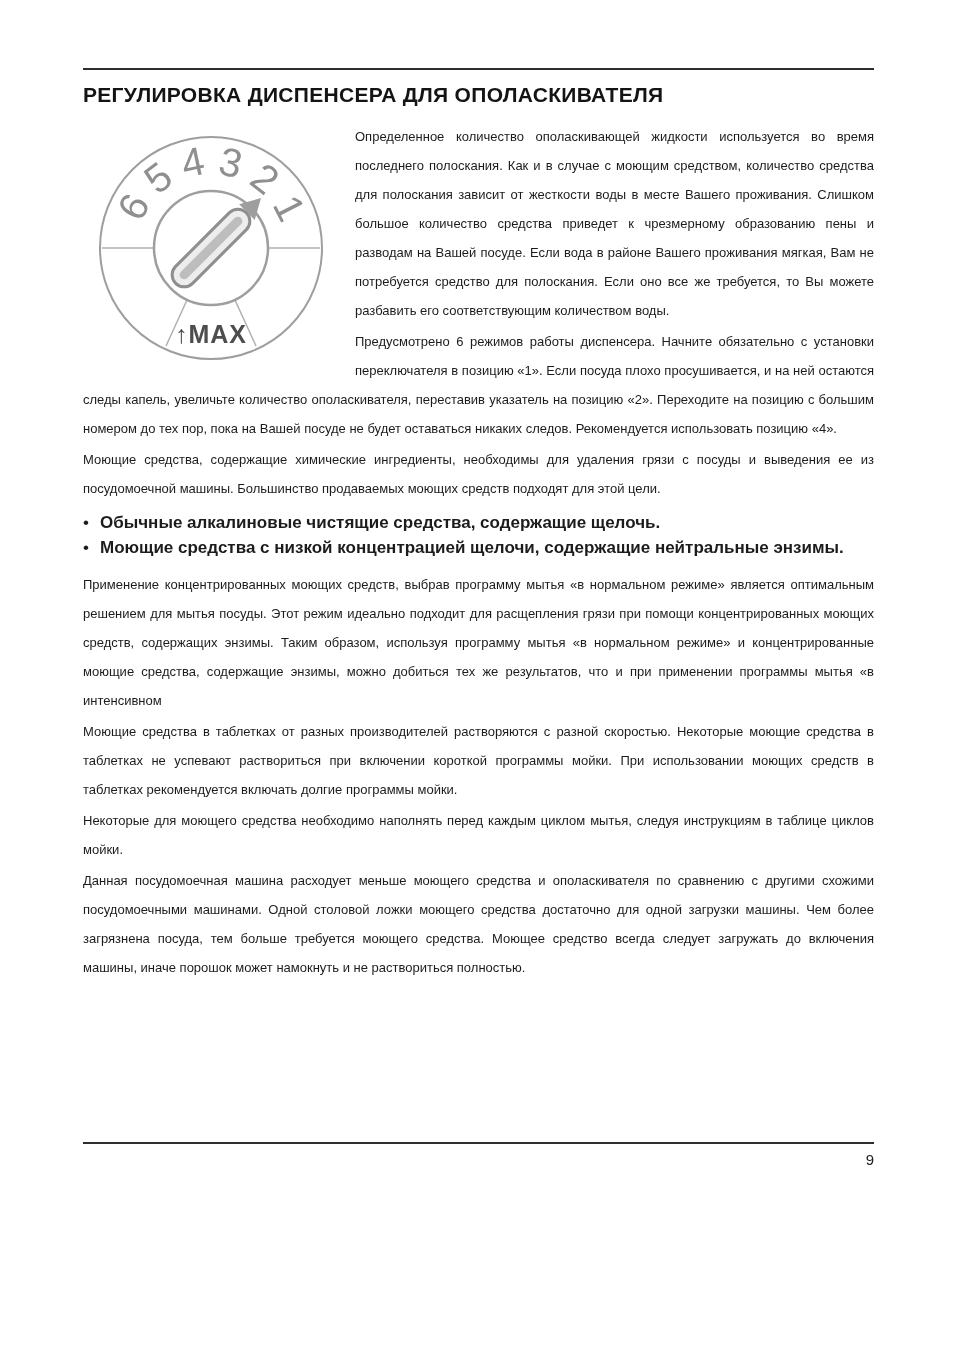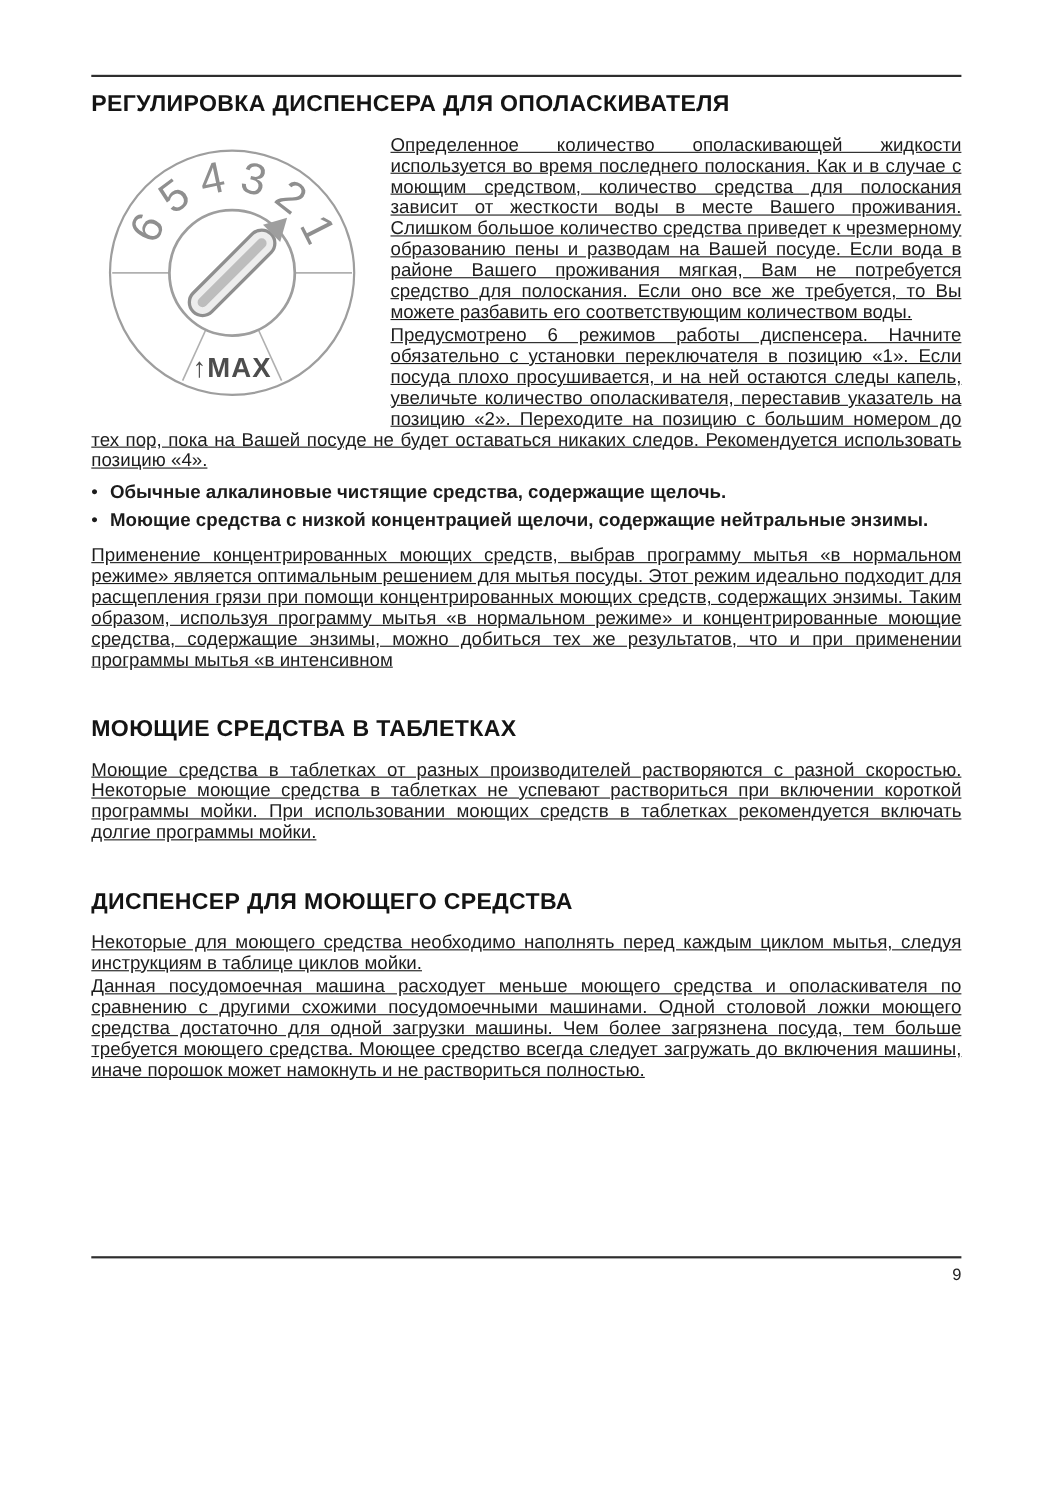--- a/index.html
+++ b/index.html
@@ -26,11 +26,10 @@
   }
   .heading.first { margin-top: 13px; }
   p.body {
-    font-size: 17px; line-height: 19px;
+    font-size: 13px; line-height: 29px;
     text-align: justify;
     margin: 0 0 2px 0;
     hyphens: auto;
-    text-decoration: underline;
   }
   .dial-figure {
     float: left;

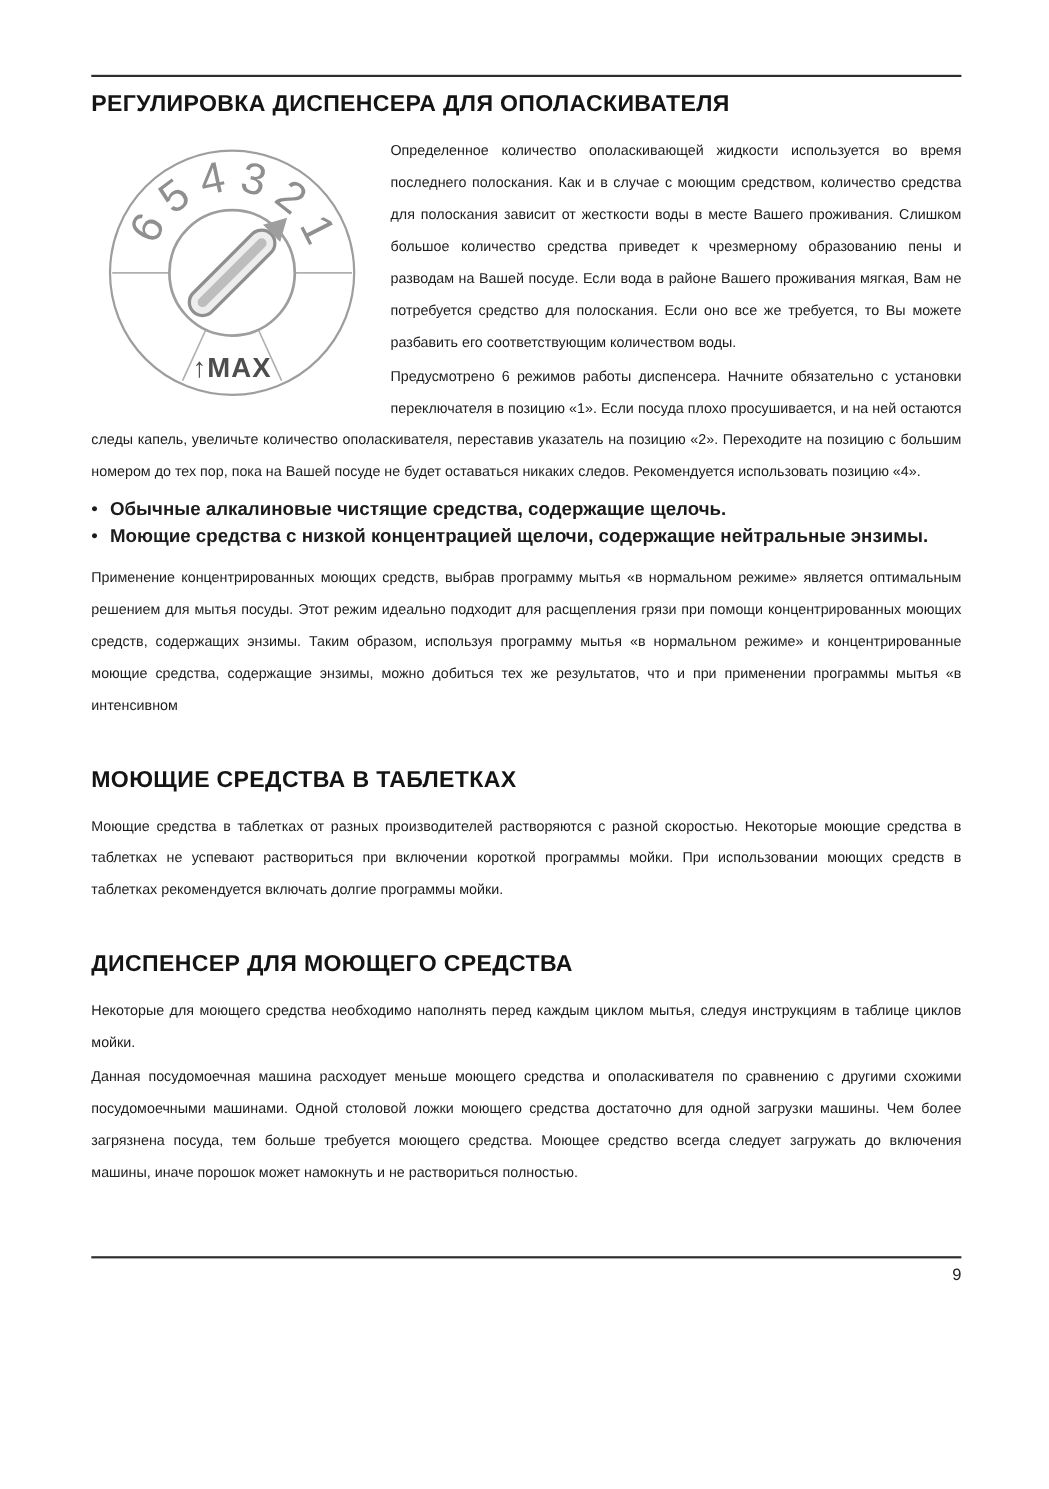--- a/index.html
+++ b/index.html
@@ -84,6 +84,7 @@
     <p class="body">Предусмотрено 6 режимов работы диспенсера. Начните обязательно с установки переключателя в позицию «1». Если посуда плохо просушивается, и на ней остаются следы капель, увеличьте количество ополаскивателя, переставив указатель на позицию «2». Переходите на позицию с большим номером до тех пор, пока на Вашей посуде не будет оставаться никаких следов. Рекомендуется использовать позицию «4».</p>
   </div>
 
+  <p class="body">Моющие средства, содержащие химические ингредиенты, необходимы для удаления грязи с посуды и выведения ее из посудомоечной машины. Большинство продаваемых моющих средств подходят для этой цели.</p>
 
   <div class="bullets">
     <div class="bullet-row">

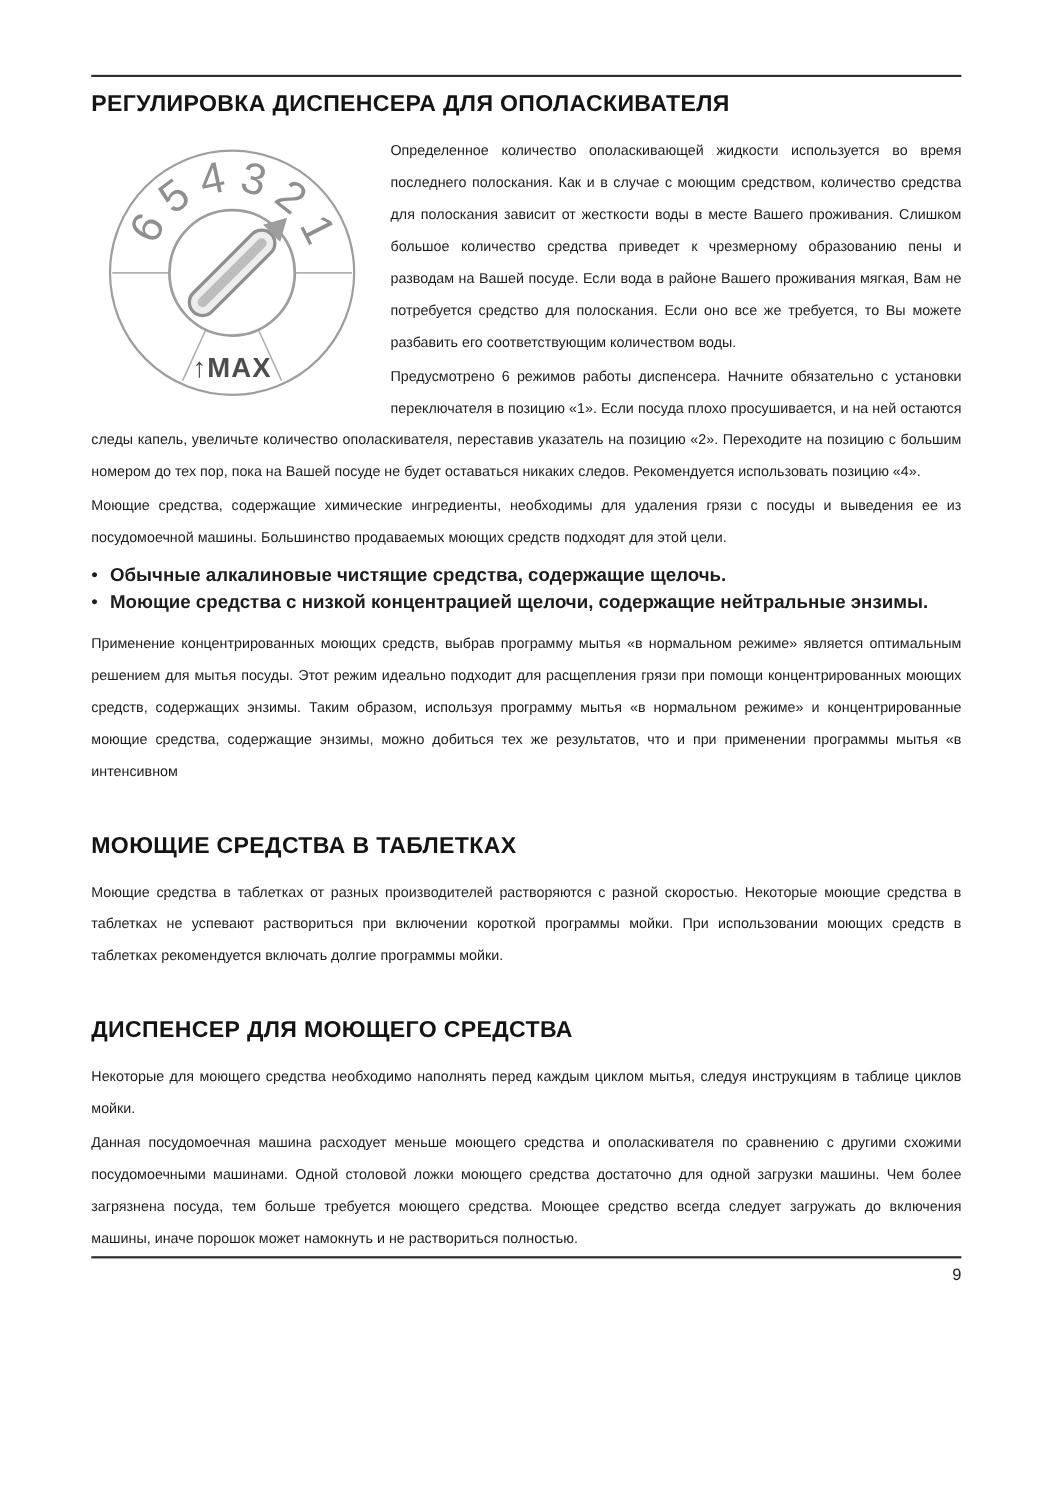--- a/index.html
+++ b/index.html
@@ -98,7 +98,6 @@
   </div>
   <p class="body">Применение концентрированных моющих средств, выбрав программу мытья «в нормальном режиме» является оптимальным решением для мытья посуды. Этот режим идеально подходит для расщепления грязи при помощи концентрированных моющих средств, содержащих энзимы. Таким образом, используя программу мытья «в нормальном режиме» и концентрированные моющие средства, содержащие энзимы, можно добиться тех же результатов, что и при применении программы мытья «в интенсивном</p>
 
-  <div class="heading">МОЮЩИЕ СРЕДСТВА В ТАБЛЕТКАХ</div>
   <p class="body">Моющие средства в таблетках от разных производителей растворяются с разной скоростью. Некоторые моющие средства в таблетках не успевают раствориться при включении короткой программы мойки. При использовании моющих средств в таблетках рекомендуется включать долгие программы мойки.</p>
 
   <div class="heading">ДИСПЕНСЕР ДЛЯ МОЮЩЕГО СРЕДСТВА</div>

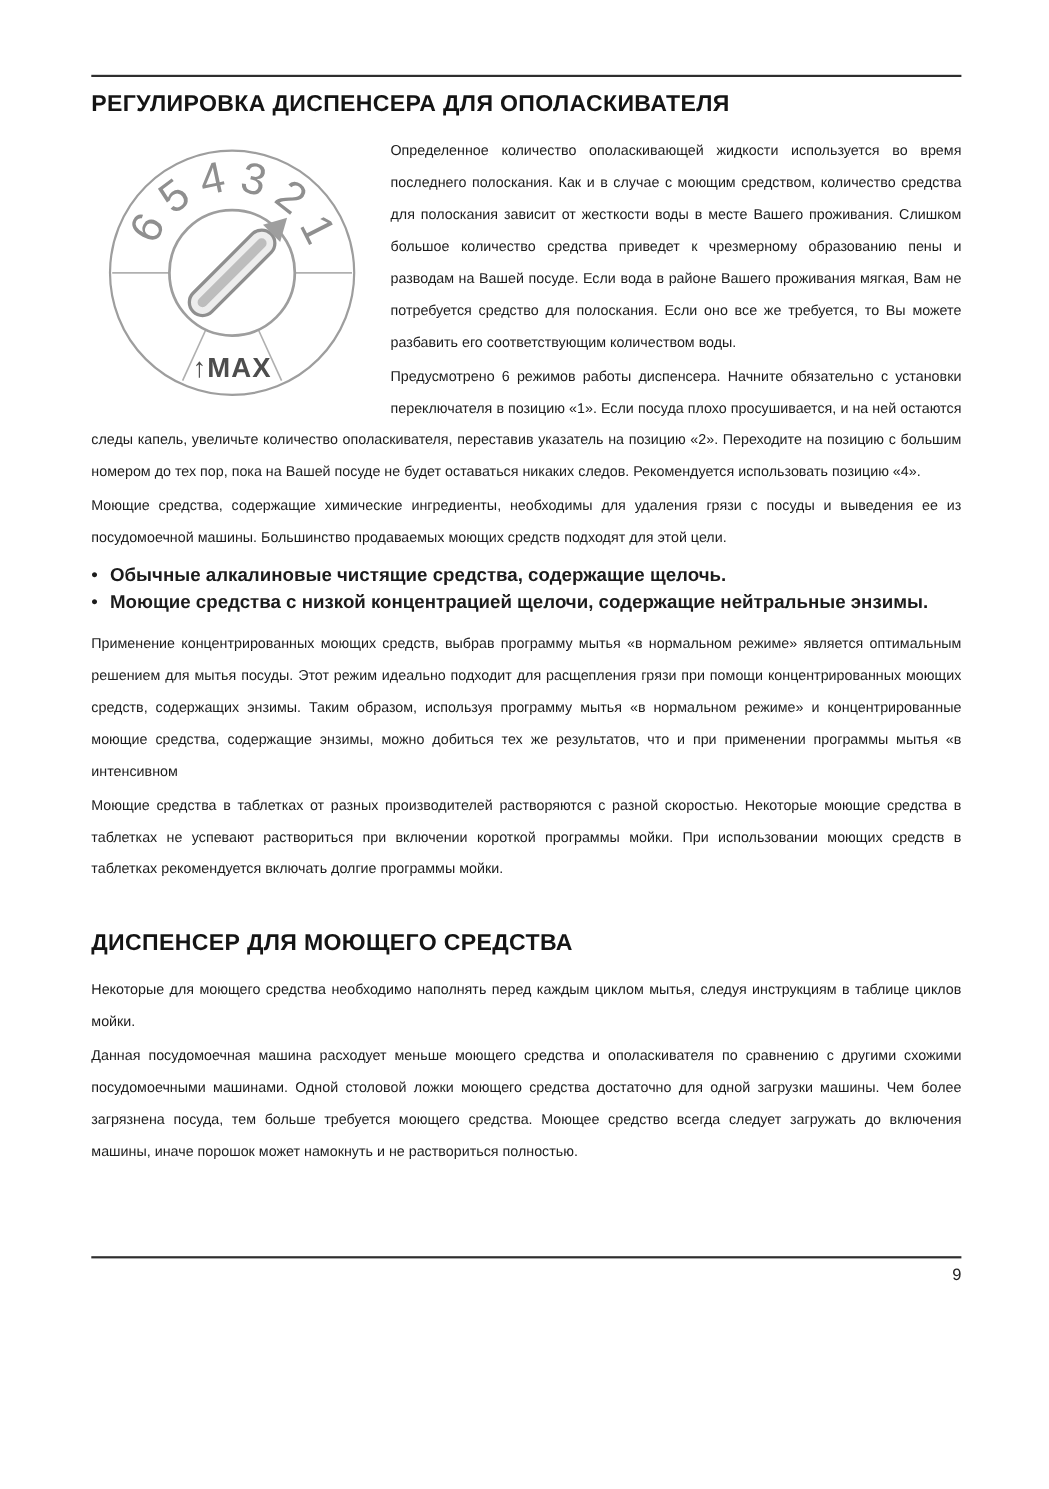--- a/index.html
+++ b/index.html
@@ -100,7 +100,6 @@
 
   <p class="body">Моющие средства в таблетках от разных производителей растворяются с разной скоростью. Некоторые моющие средства в таблетках не успевают раствориться при включении короткой программы мойки. При использовании моющих средств в таблетках рекомендуется включать долгие программы мойки.</p>
 
-  <div class="heading">ДИСПЕНСЕР ДЛЯ МОЮЩЕГО СРЕДСТВА</div>
   <p class="body">Некоторые для моющего средства необходимо наполнять перед каждым циклом мытья, следуя инструкциям в таблице циклов мойки.</p>
   <p class="body">Данная посудомоечная машина расходует меньше моющего средства и ополаскивателя по сравнению с другими схожими посудомоечными машинами. Одной столовой ложки моющего средства достаточно для одной загрузки машины. Чем более загрязнена посуда, тем больше требуется моющего средства. Моющее средство всегда следует загружать до включения машины, иначе порошок может намокнуть и не раствориться полностью.</p>
 

